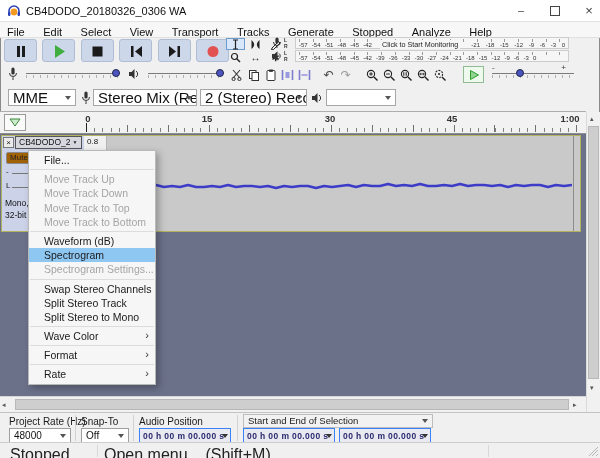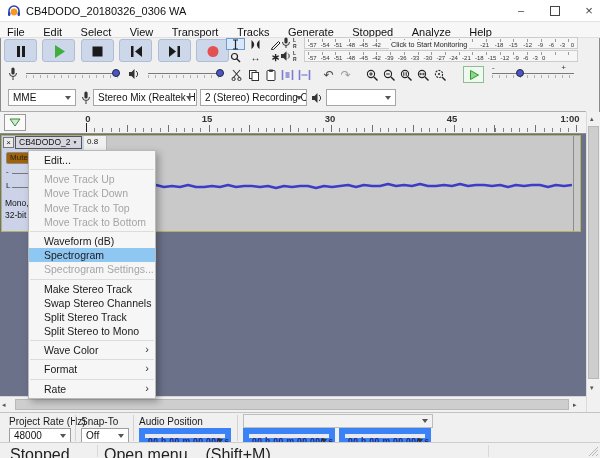--- a/index.html
+++ b/index.html
@@ -30,7 +30,7 @@
   .tool.selected{background:#d8e7fa;border:1px solid #6f9ccf;box-sizing:border-box}
 
   
-  .meter{position:absolute;left:280px;width:298px;height:12px}
+  .meter{position:absolute;left:271px;width:298px;height:12px}
   .meter .chan{position:absolute;left:13px;font-size:5px;line-height:6px;color:#333;font-weight:bold}
   .meter .panel{position:absolute;left:24px;right:0;top:0;bottom:0;background:#f6f6f6;border:1px solid #cccccc;box-sizing:border-box}
   .meter .ticks{position:absolute;left:3px;right:3px;top:1px;height:3px;

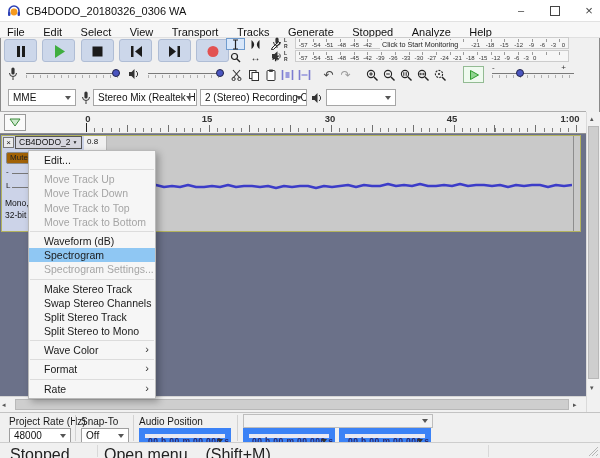--- a/index.html
+++ b/index.html
@@ -58,7 +58,7 @@
   .pas-mark{position:absolute;top:-4px;font-size:8px;color:#333}
 
   
-  .combo{position:absolute;top:89px;height:17px;background:#fff;border:1px solid #a6a6a6;box-sizing:border-box;font-size:10px;line-height:15px;color:#111;padding:0 13px 0 4px;white-space:nowrap;overflow:hidden}
+  .combo{position:absolute;top:89px;height:17px;background:#fff;border:1px solid #a6a6a6;box-sizing:border-box;font-size:15px;line-height:15px;color:#111;padding:0 13px 0 4px;white-space:nowrap;overflow:hidden}
   .chev{position:absolute;right:4px;top:6px;width:0;height:0;border-left:3.5px solid transparent;border-right:3.5px solid transparent;border-top:4px solid #555}
 
   

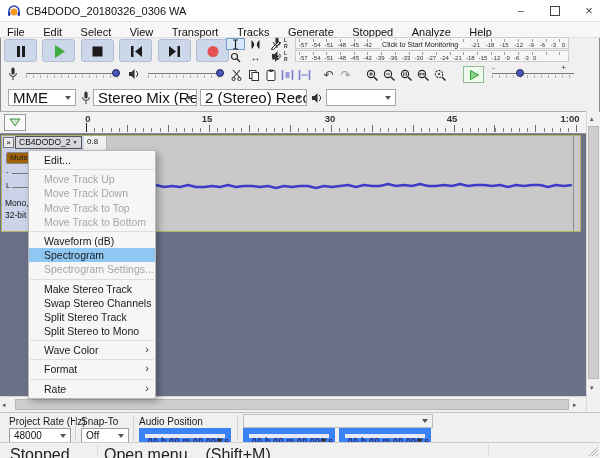--- a/index.html
+++ b/index.html
@@ -449,7 +449,7 @@
 </div>
 
 <div id="ctxmenu">
-  <div class="mi">Edit...</div>
+  <div class="mi">File...</div>
   <div class="msep"></div>
   <div class="mi disabled">Move Track Up</div>
   <div class="mi disabled">Move Track Down</div>

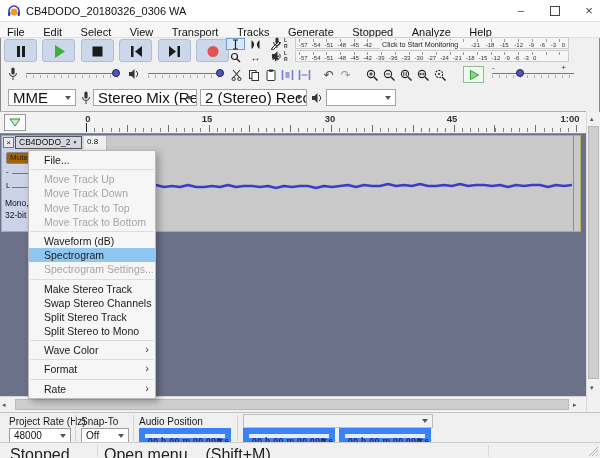--- a/index.html
+++ b/index.html
@@ -460,7 +460,6 @@
   <div class="mi highlighted">Spectrogram</div>
   <div class="mi disabled">Spectrogram Settings...</div>
   <div class="msep"></div>
-  <div class="mi">Make Stereo Track</div>
   <div class="mi">Swap Stereo Channels</div>
   <div class="mi">Split Stereo Track</div>
   <div class="mi">Split Stereo to Mono</div>

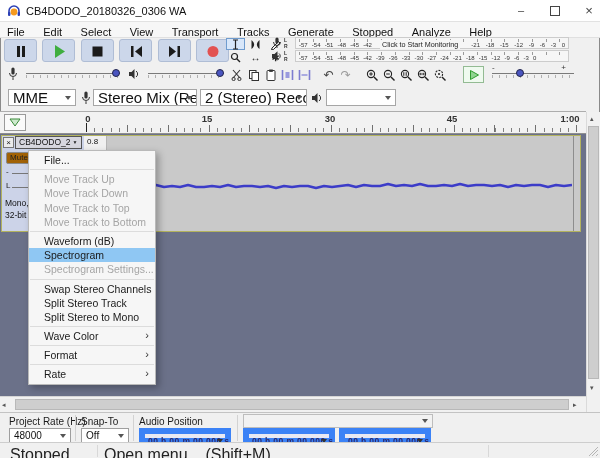--- a/index.html
+++ b/index.html
@@ -481,7 +481,7 @@
   <span class="stl" style="left:139px">Audio Position</span>
   <span class="tf" style="left:139px;width:92px"><span>00 h 00 m 00.000 s</span><span class="tfd"></span></span>
   <span class="vsep" style="left:237px"></span>
-  <span id="selcombo"><span class="chev"></span></span>
+  <span id="selcombo"><span>Start and End of Selection</span><span class="chev"></span></span>
   <span class="tf" style="left:243px;width:92px"><span>00 h 00 m 00.000 s</span><span class="tfd"></span></span>
   <span class="tf" style="left:339px;width:92px"><span>00 h 00 m 00.000 s</span><span class="tfd"></span></span>
 </div>

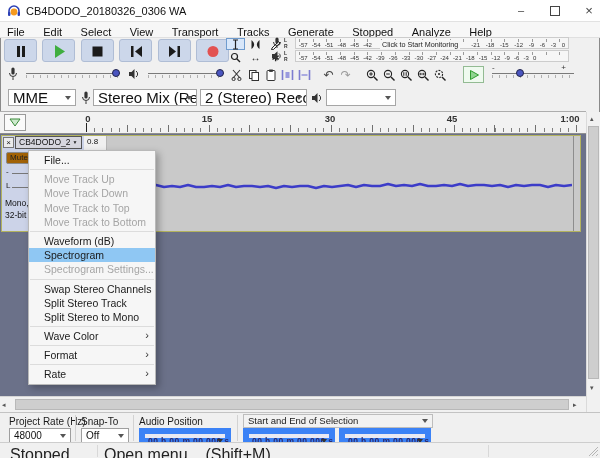--- a/index.html
+++ b/index.html
@@ -111,7 +111,7 @@
   .scombo{position:absolute;top:15px;height:16px;background:#fff;border:1px solid #9e9e9e;box-sizing:border-box;font-size:10px;line-height:14px;padding:0 14px 0 4px;color:#111}
   .scombo .chev{top:5px}
   .vsep{position:absolute;top:2px;width:1px;height:26px;background:#d2d2d2}
-  .tf{position:absolute;top:15px;height:16px;background:#e9e9f2;border:6px solid #3b82f6;box-sizing:border-box;font-size:8.5px;font-weight:bold;color:#2a2a6e;line-height:14px;padding:0 12px 0 3px;letter-spacing:.4px;white-space:nowrap}
+  .tf{position:absolute;top:15px;height:16px;background:#e9e9f2;border:1px solid #3b82f6;box-sizing:border-box;font-size:8.5px;font-weight:bold;color:#2a2a6e;line-height:14px;padding:0 12px 0 3px;letter-spacing:.4px;white-space:nowrap}
   .tfd{position:absolute;right:2px;top:5px;width:0;height:0;border-left:3px solid transparent;border-right:3px solid transparent;border-top:4px solid #333}
   #selcombo{position:absolute;left:243px;top:1px;width:190px;height:14px;background:#f2f2f2;border:1px solid #bdbdbd;box-sizing:border-box;font-size:9.5px;line-height:12px;padding:0 14px 0 4px;color:#1a1a1a}
   #selcombo .chev{top:4px}

